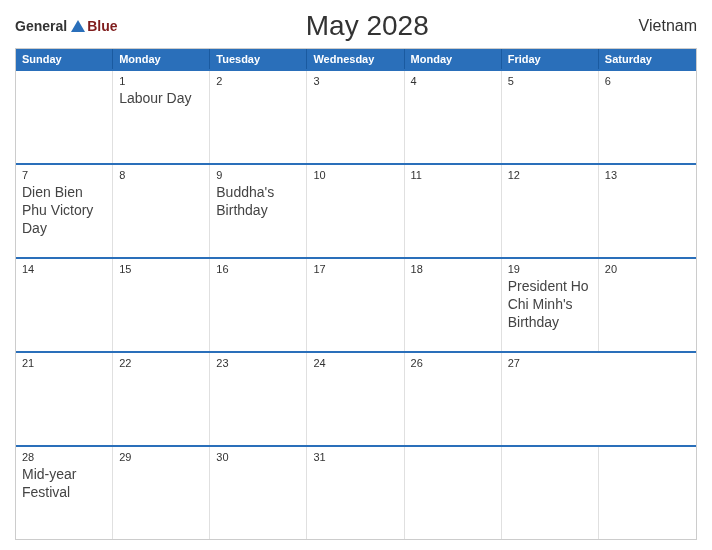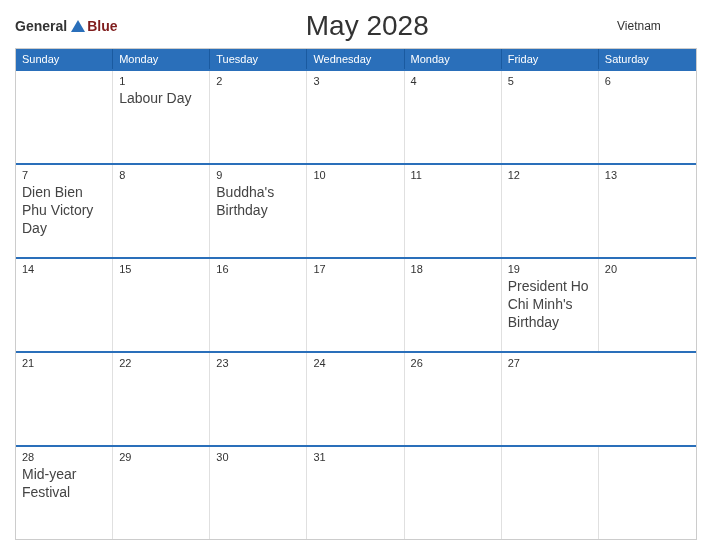--- a/index.html
+++ b/index.html
@@ -59,10 +59,10 @@
       flex: 1;
     }
     .country {
-      font-size: 12px;
+      font-size: 16px;
       color: #333;
       min-width: 80px;
-      text-align: left;
+      text-align: right;
     }
     
     .calendar {

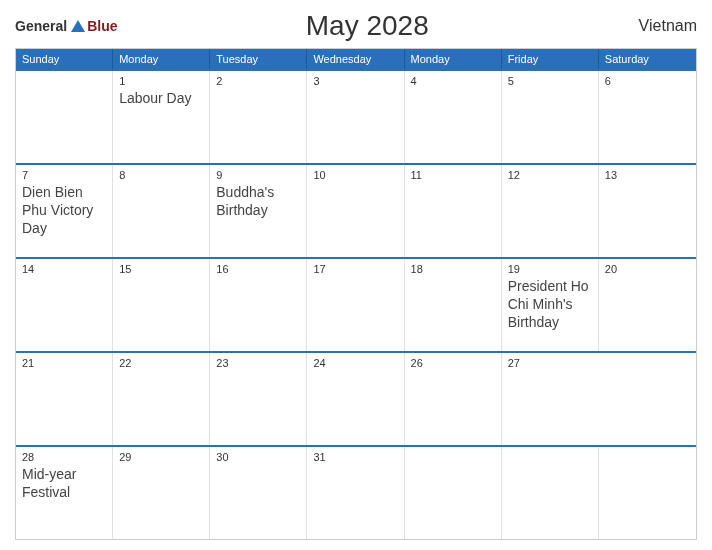--- a/index.html
+++ b/index.html
@@ -79,7 +79,7 @@
     .cal-header-cell {
       color: #fff;
       font-size: 11px;
-      font-weight: normal;
+      font-weight: bold;
       padding: 4px 6px;
       text-align: left;
       border-right: 1px solid #1a5aa0;

